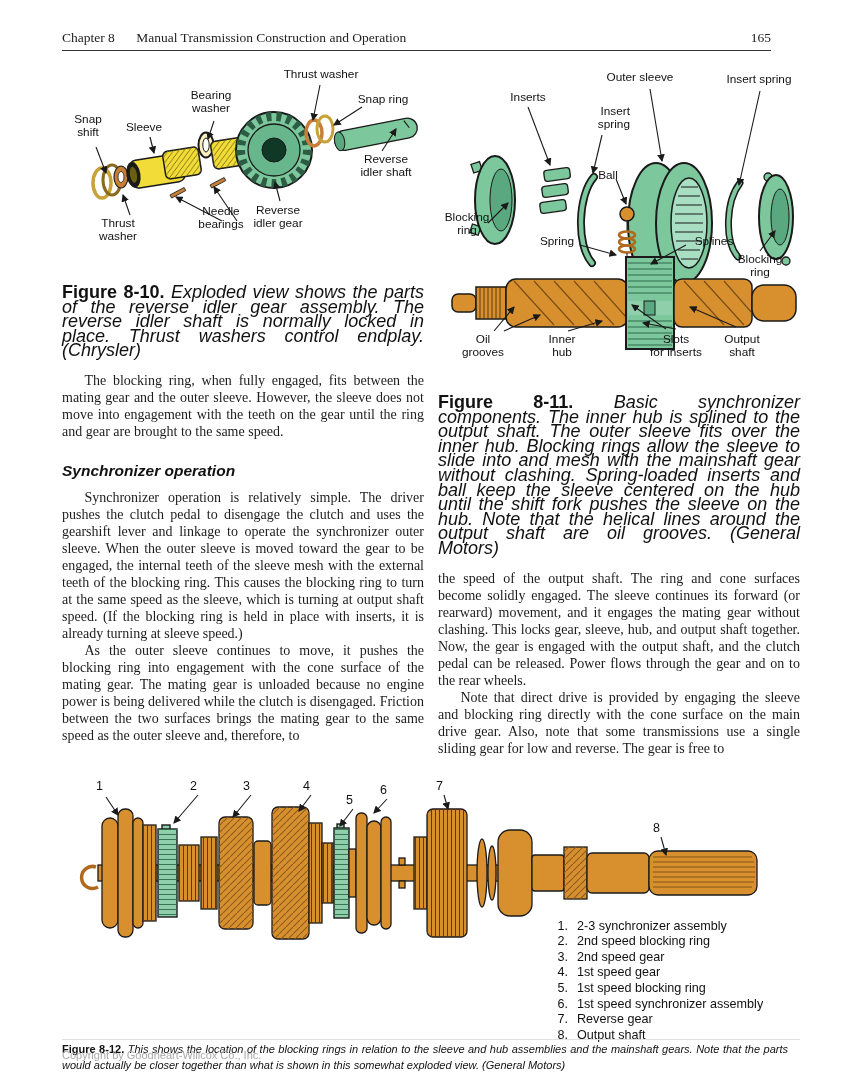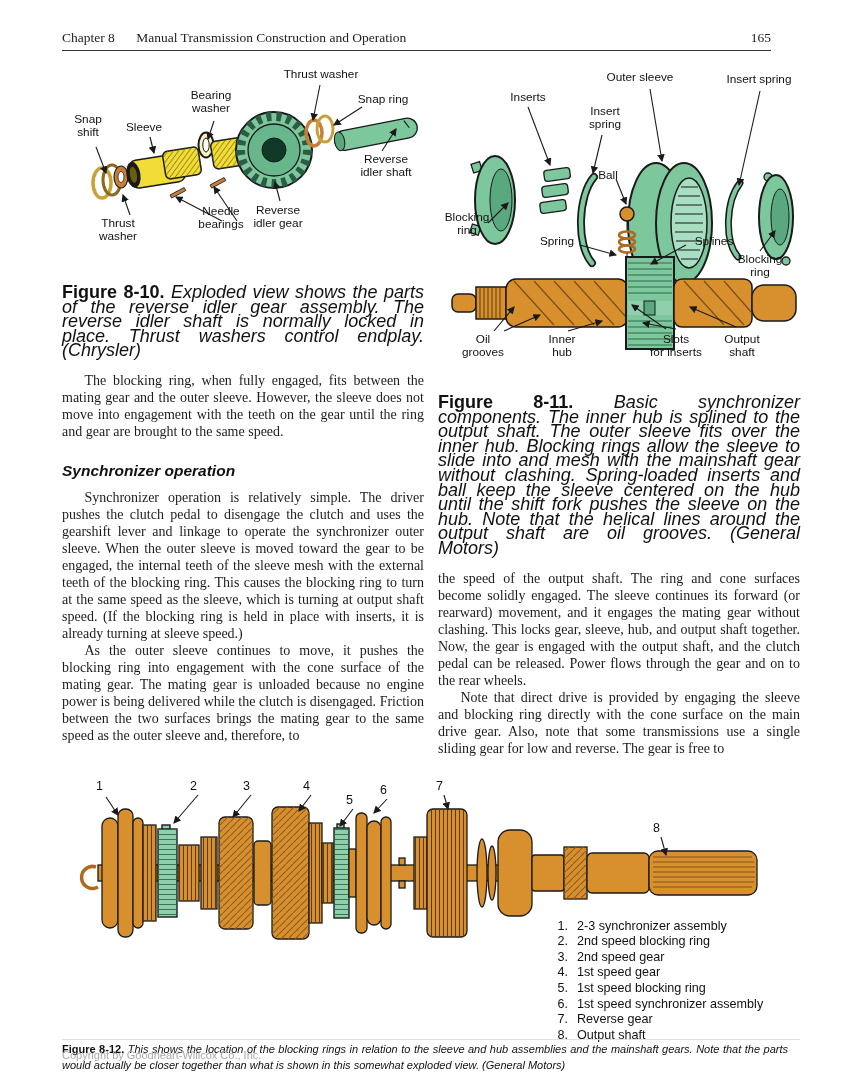--- a/index.html
+++ b/index.html
@@ -24,7 +24,7 @@
   .art svg{display:block}
   .lbl{position:absolute;font-family:"Liberation Sans",sans-serif;font-size:11.8px;
        line-height:13.2px;text-align:center;white-space:pre-line;color:#111}
-  .lbl.left{text-align:center}
+  .lbl.left{text-align:right}
   
   .cap{font-family:"Liberation Sans",sans-serif;font-size:18px;line-height:14.6px;
        text-align:justify;margin-top:20px;color:#111}

